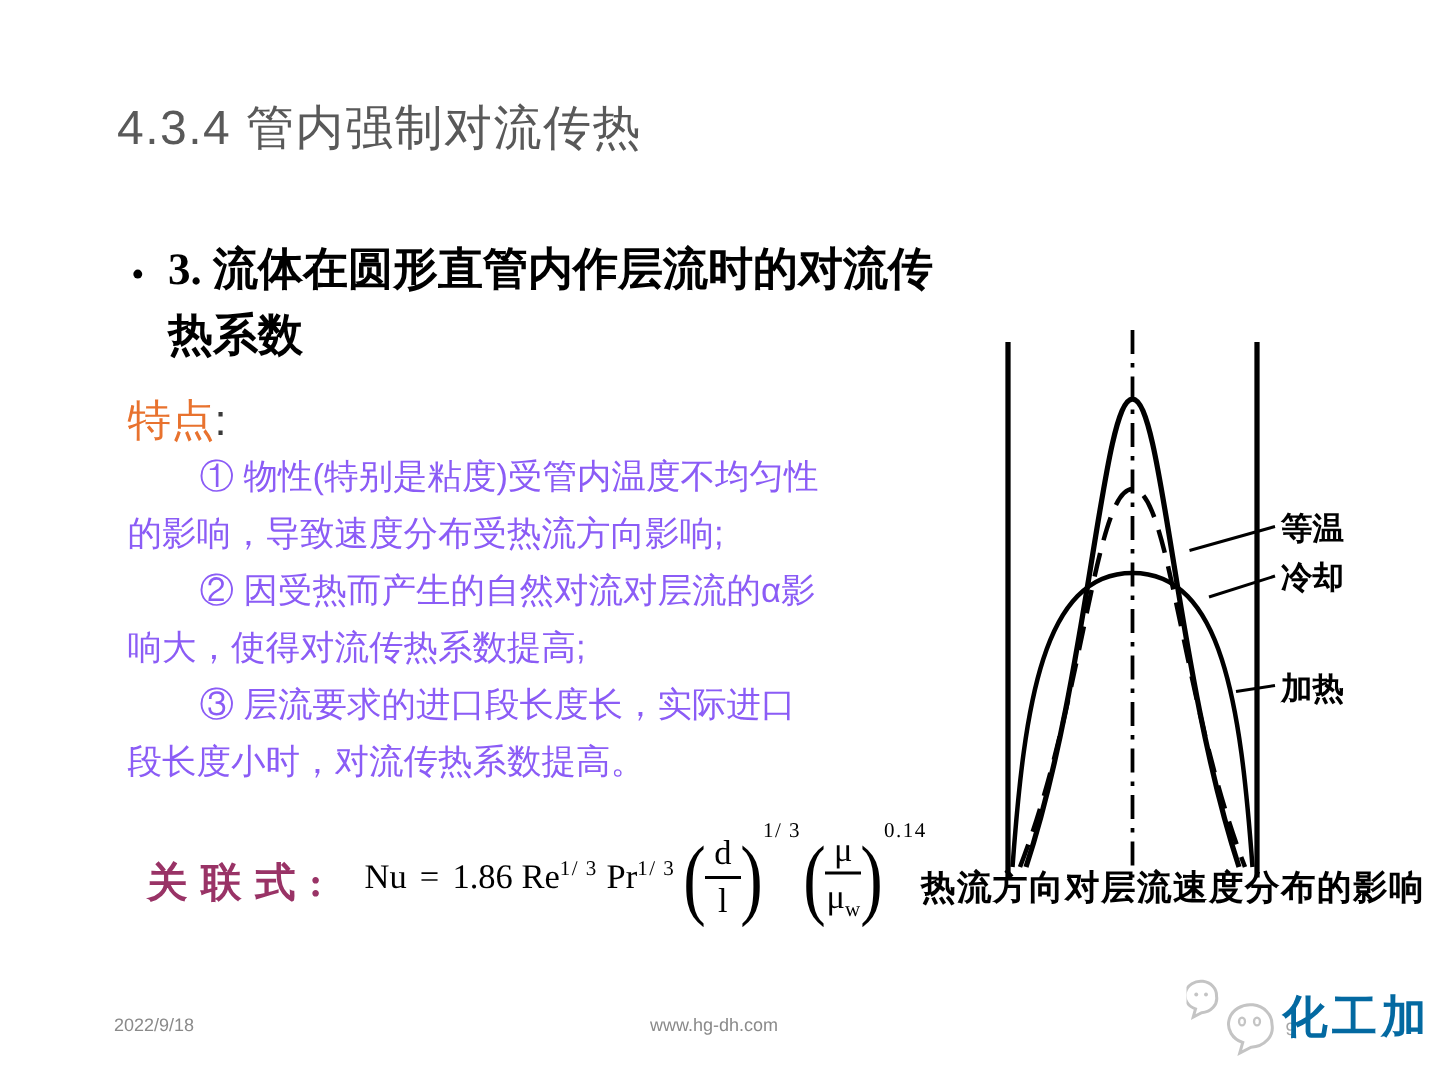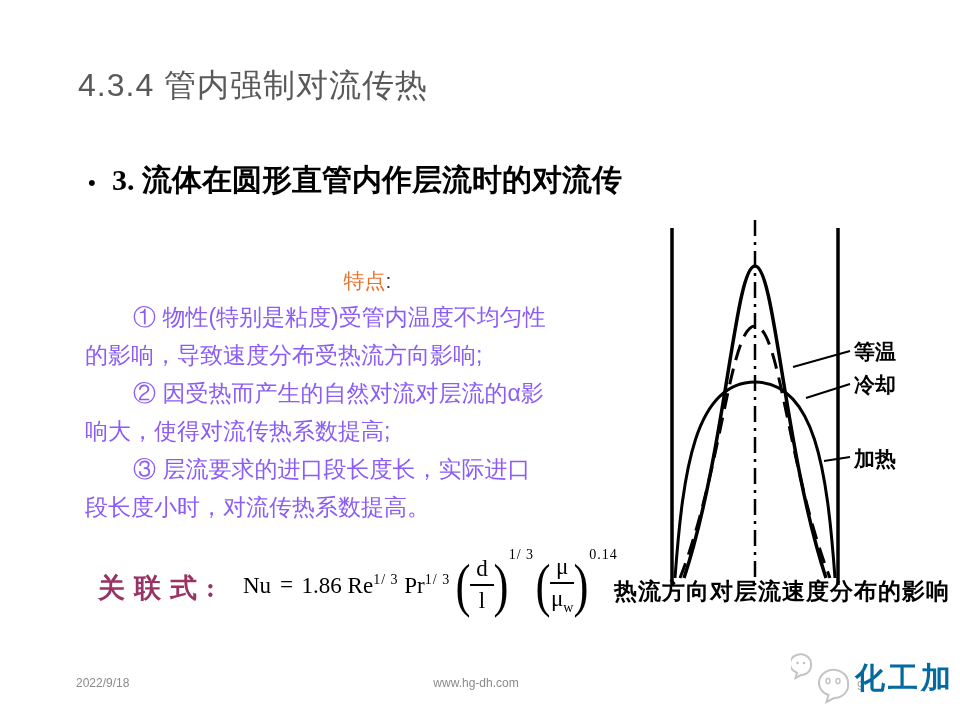--- a/index.html
+++ b/index.html
@@ -89,6 +89,7 @@
 <div class="abs heading-bullet">•</div>
 <div class="abs heading">
   <div>3. 流体在圆形直管内作层流时的对流传</div>
+  <div>热系数</div>
 </div>
 
 <div class="abs features">

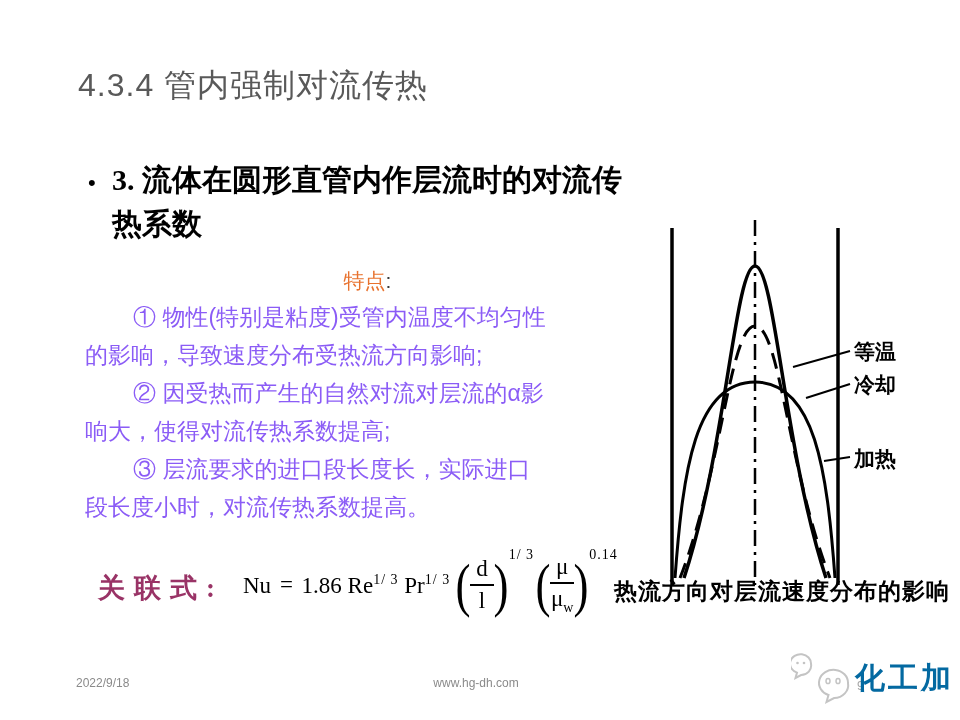--- a/index.html
+++ b/index.html
@@ -27,7 +27,7 @@
 
   
   .features{left:85px;top:264px;width:565px;}
-  .feature-label-row{font-size:21px;line-height:34px;text-align:center;}
+  .feature-label-row{font-size:29px;line-height:34px;}
   .feature-label{color:#E8722E;}
   .feature-colon{color:#3a3a3a;}
   .feature-line{font-size:23px;line-height:38px;color:#8b5cf6;}

